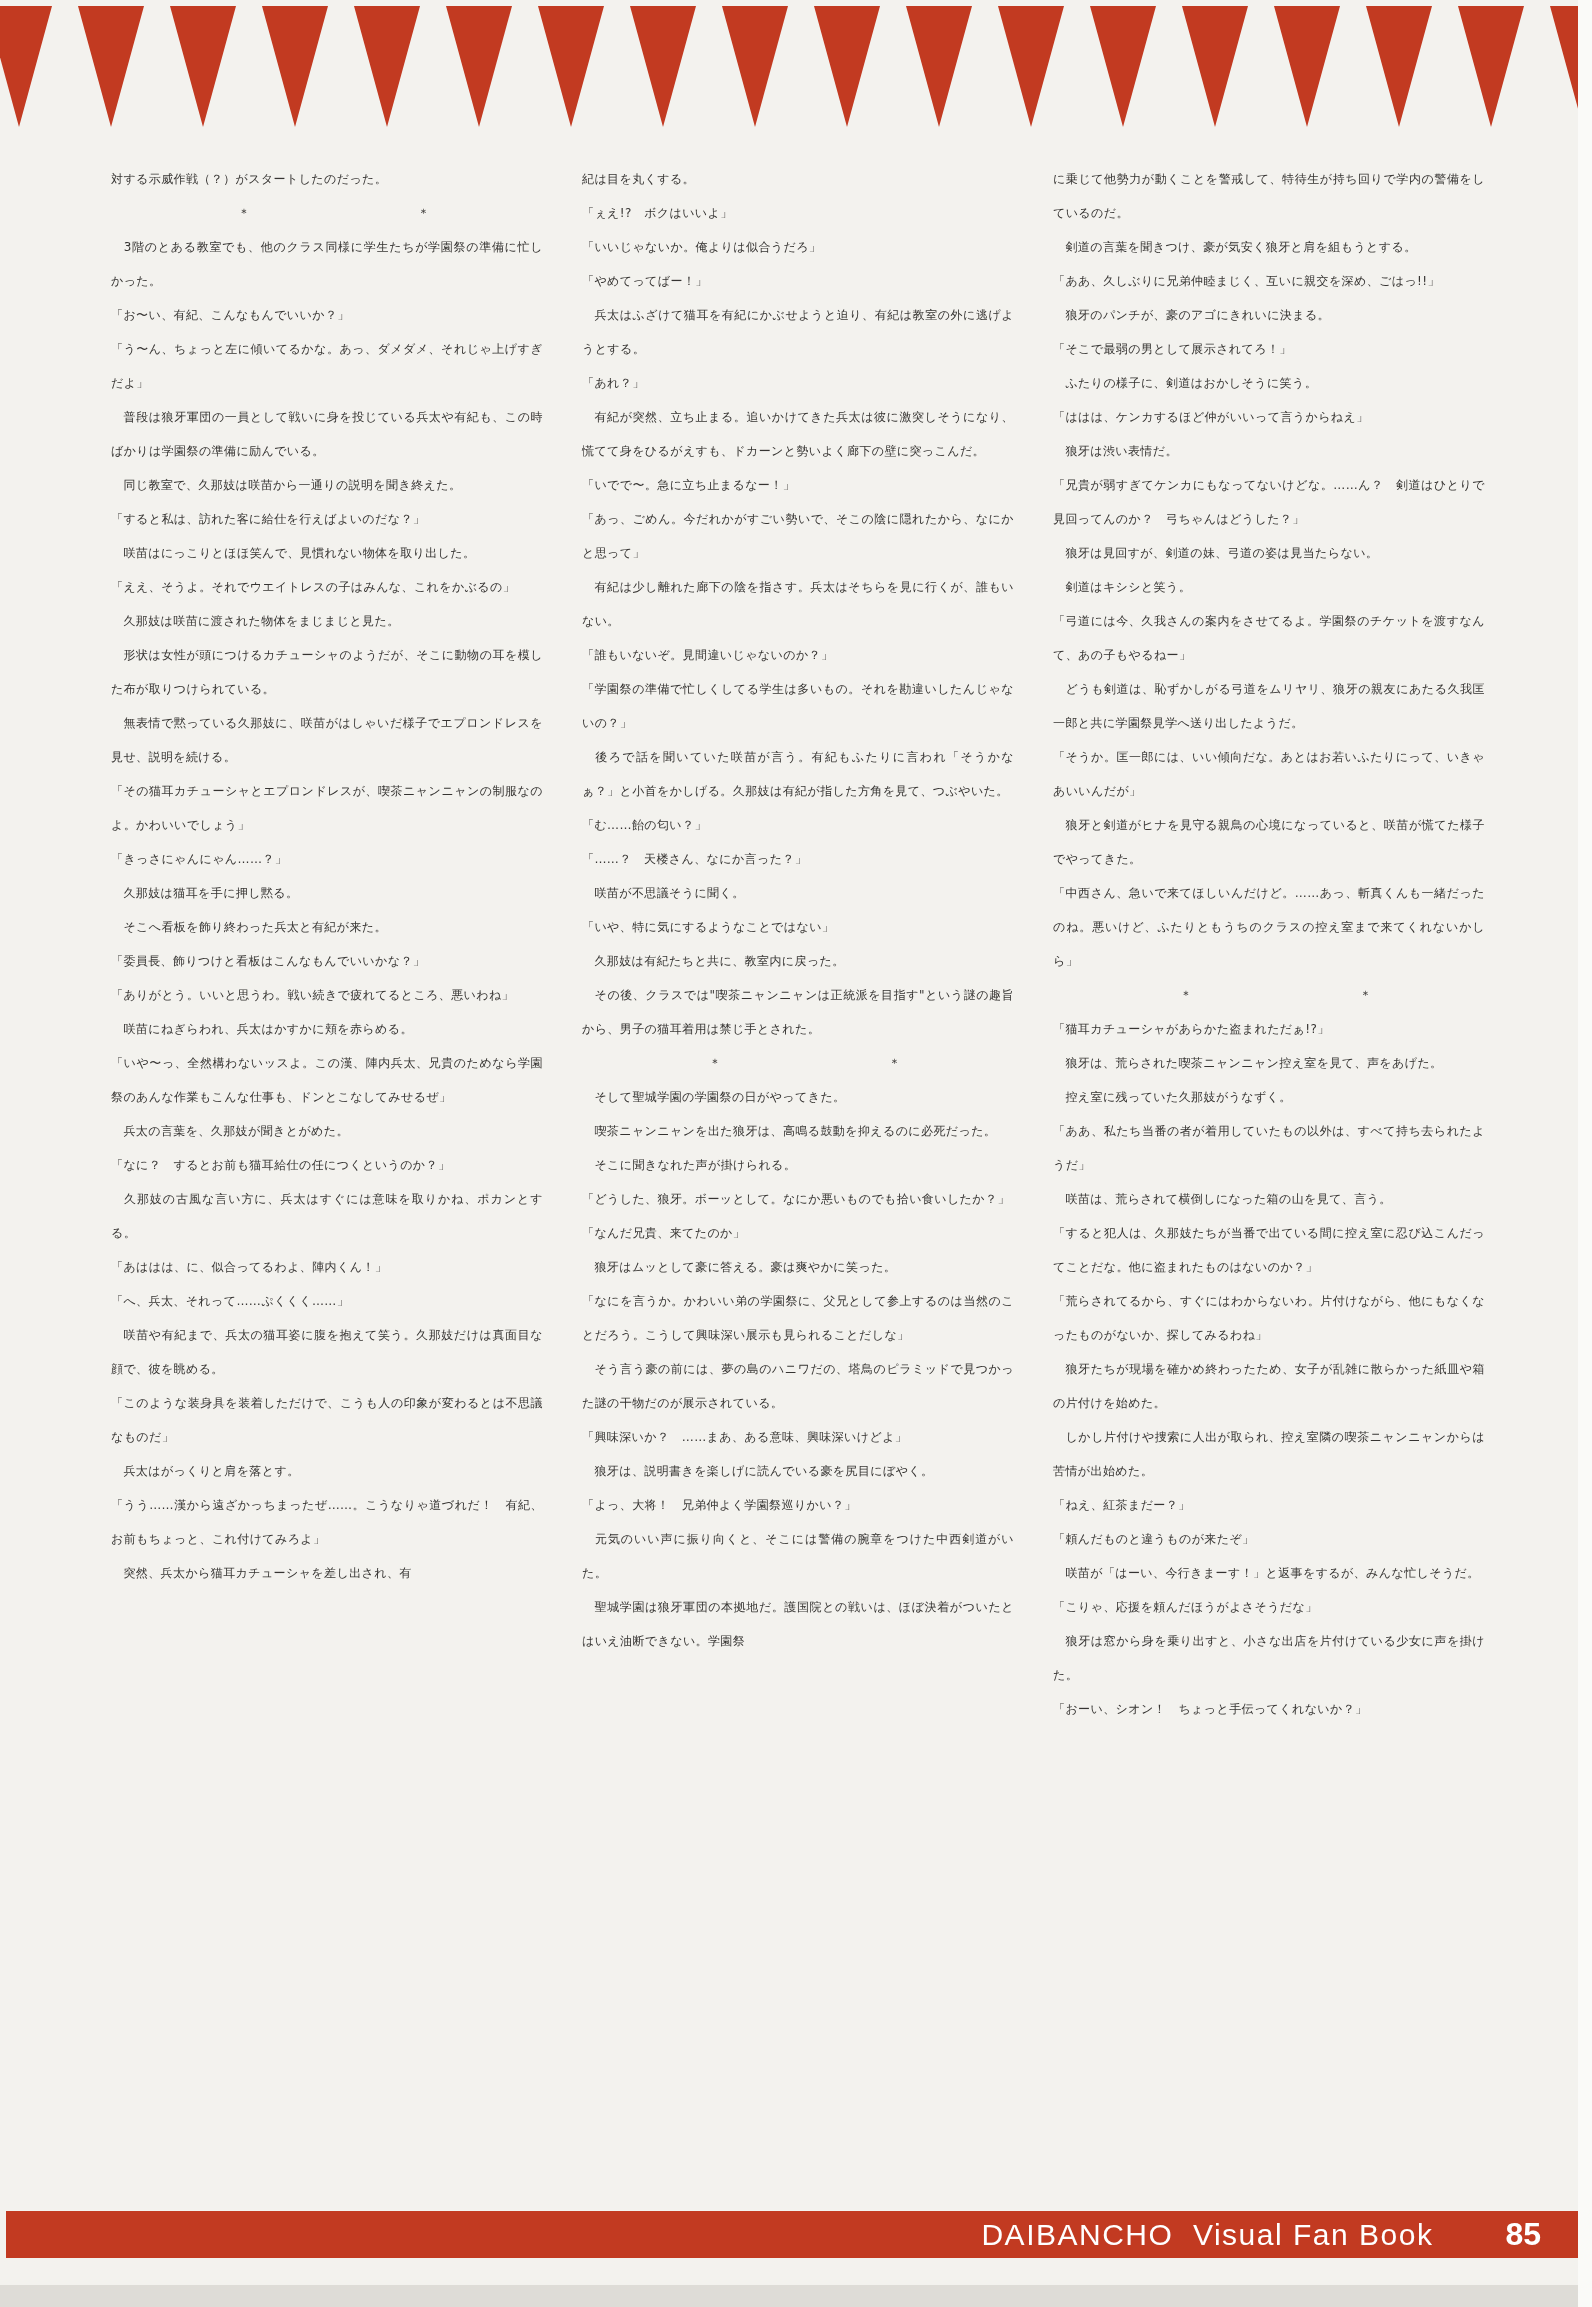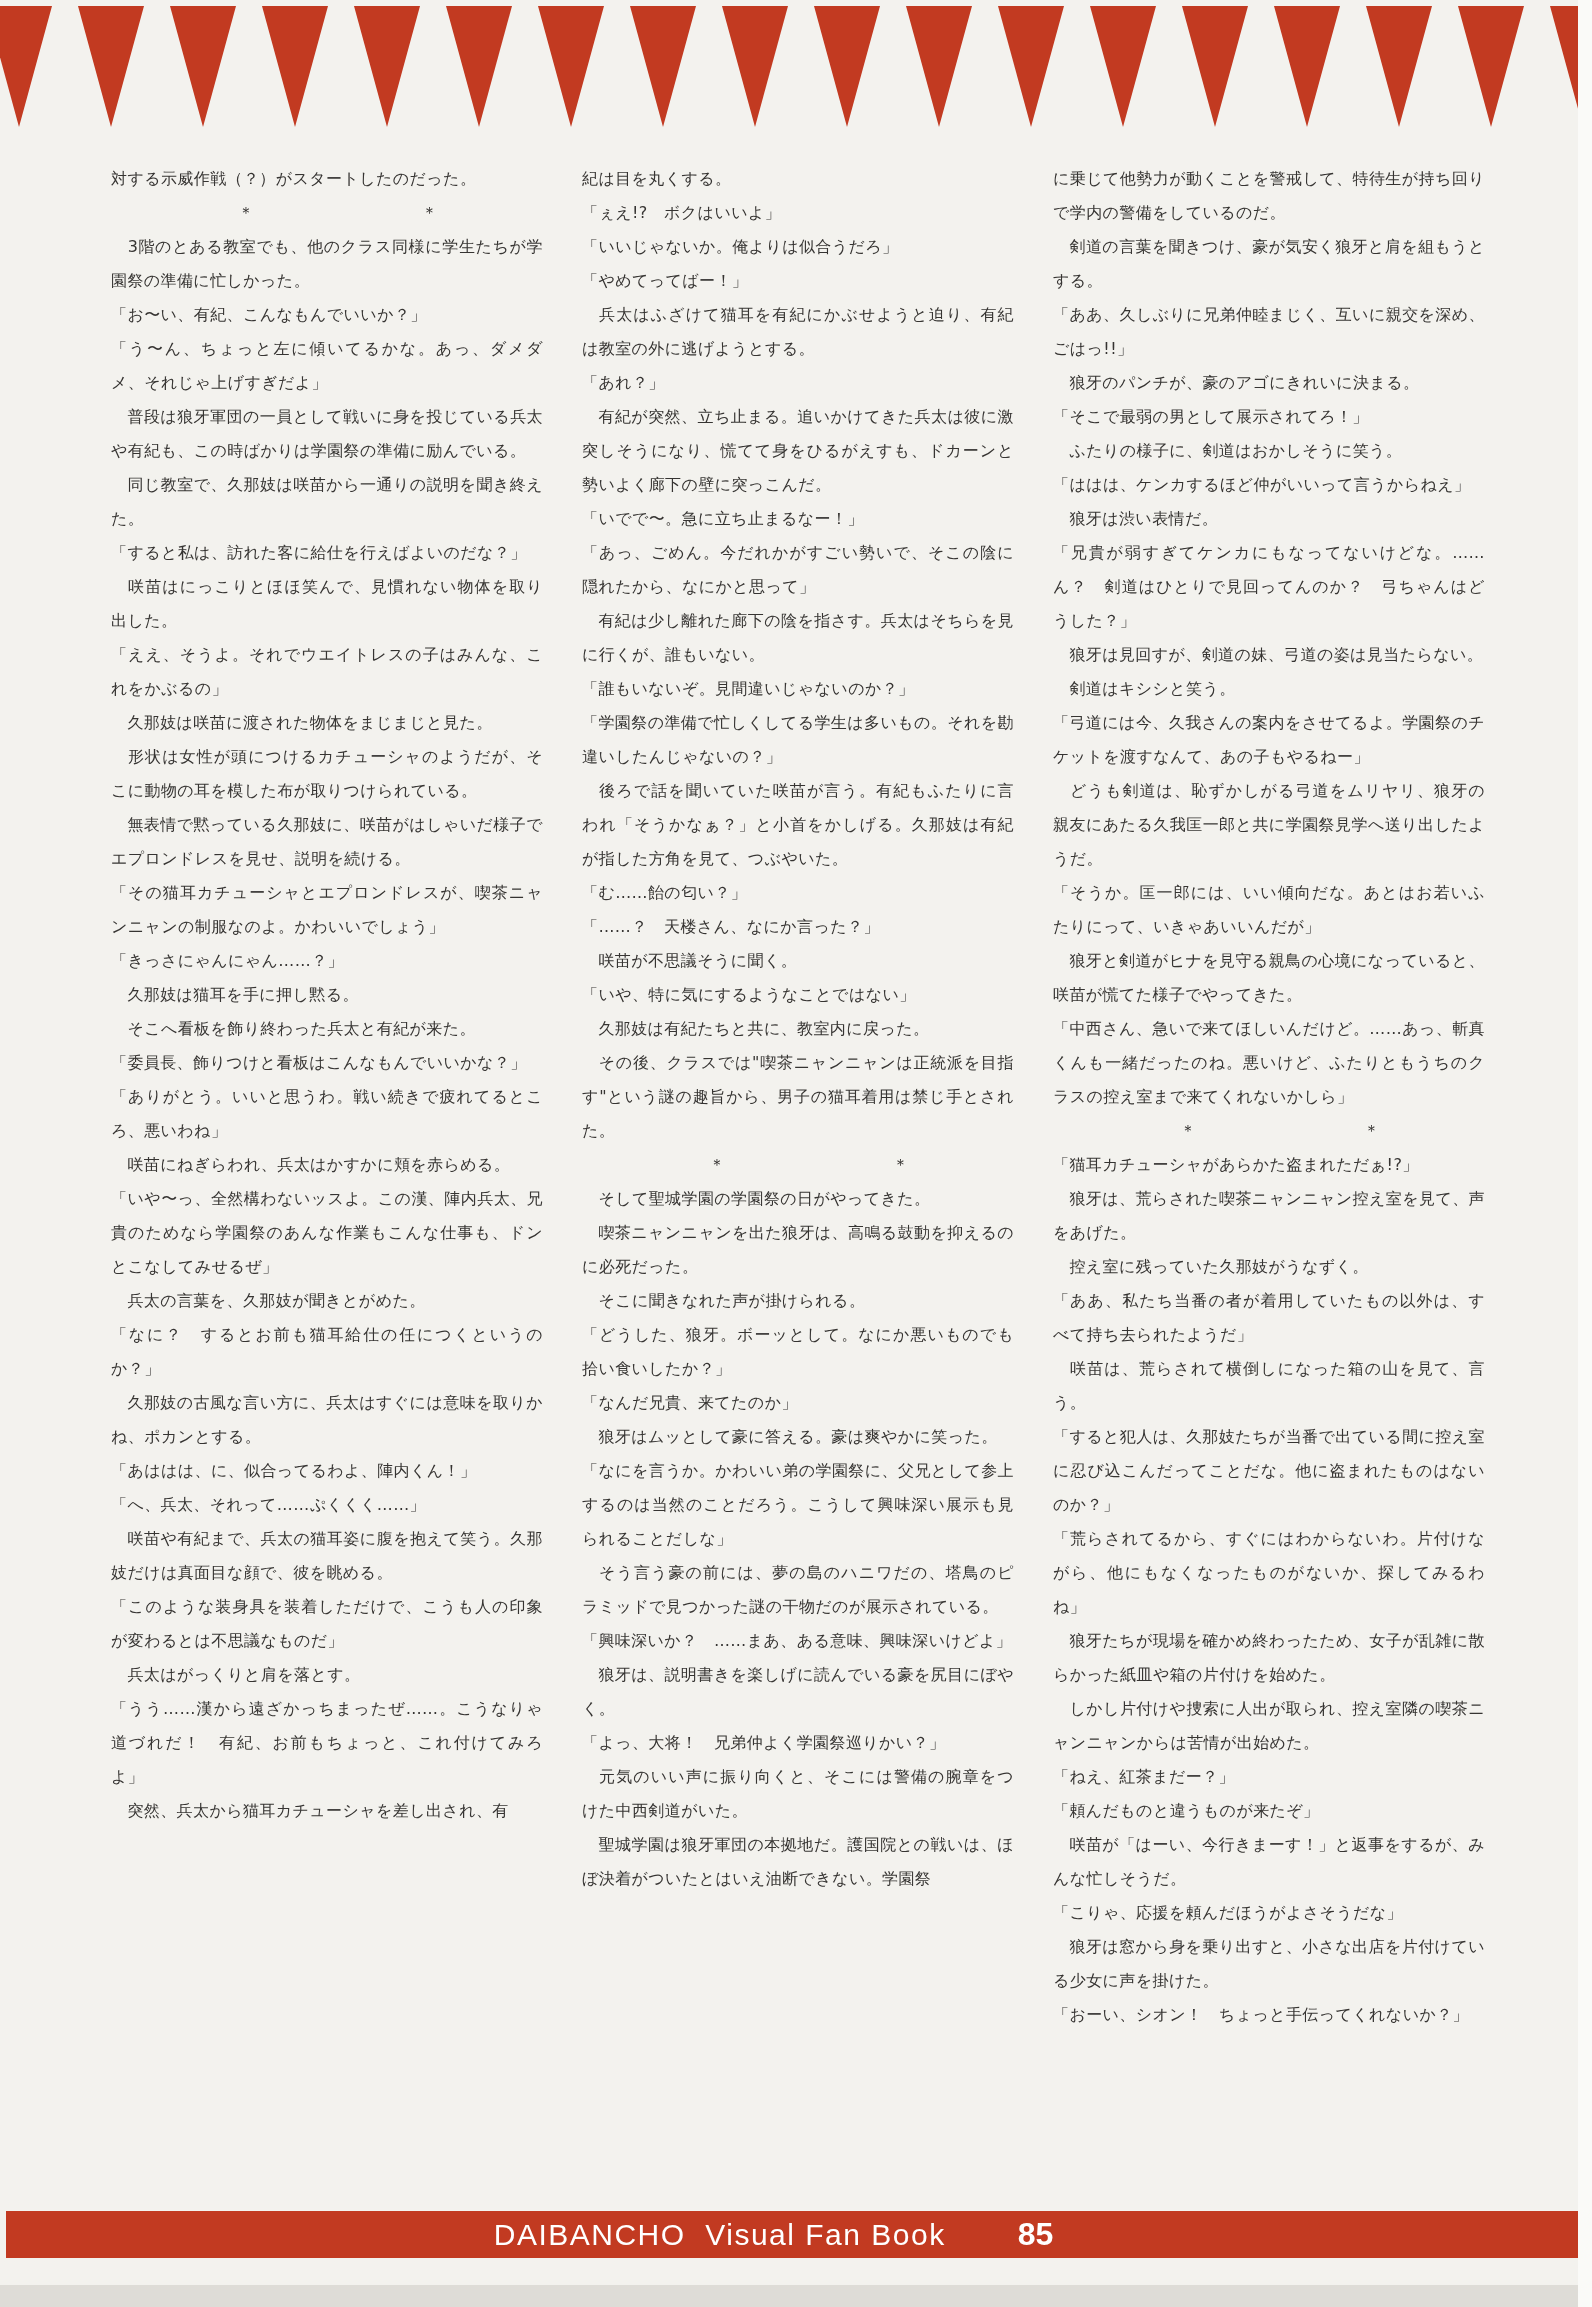--- a/index.html
+++ b/index.html
@@ -25,7 +25,7 @@
   }
   .col{
     width:432px;flex:0 0 auto;
-    font-size:16px;line-height:34px;letter-spacing:0.4px;
+    font-size:12px;line-height:34px;letter-spacing:0.4px;
     color:#363432;text-align:justify;
   }
   .col p{margin:0;padding:0;}

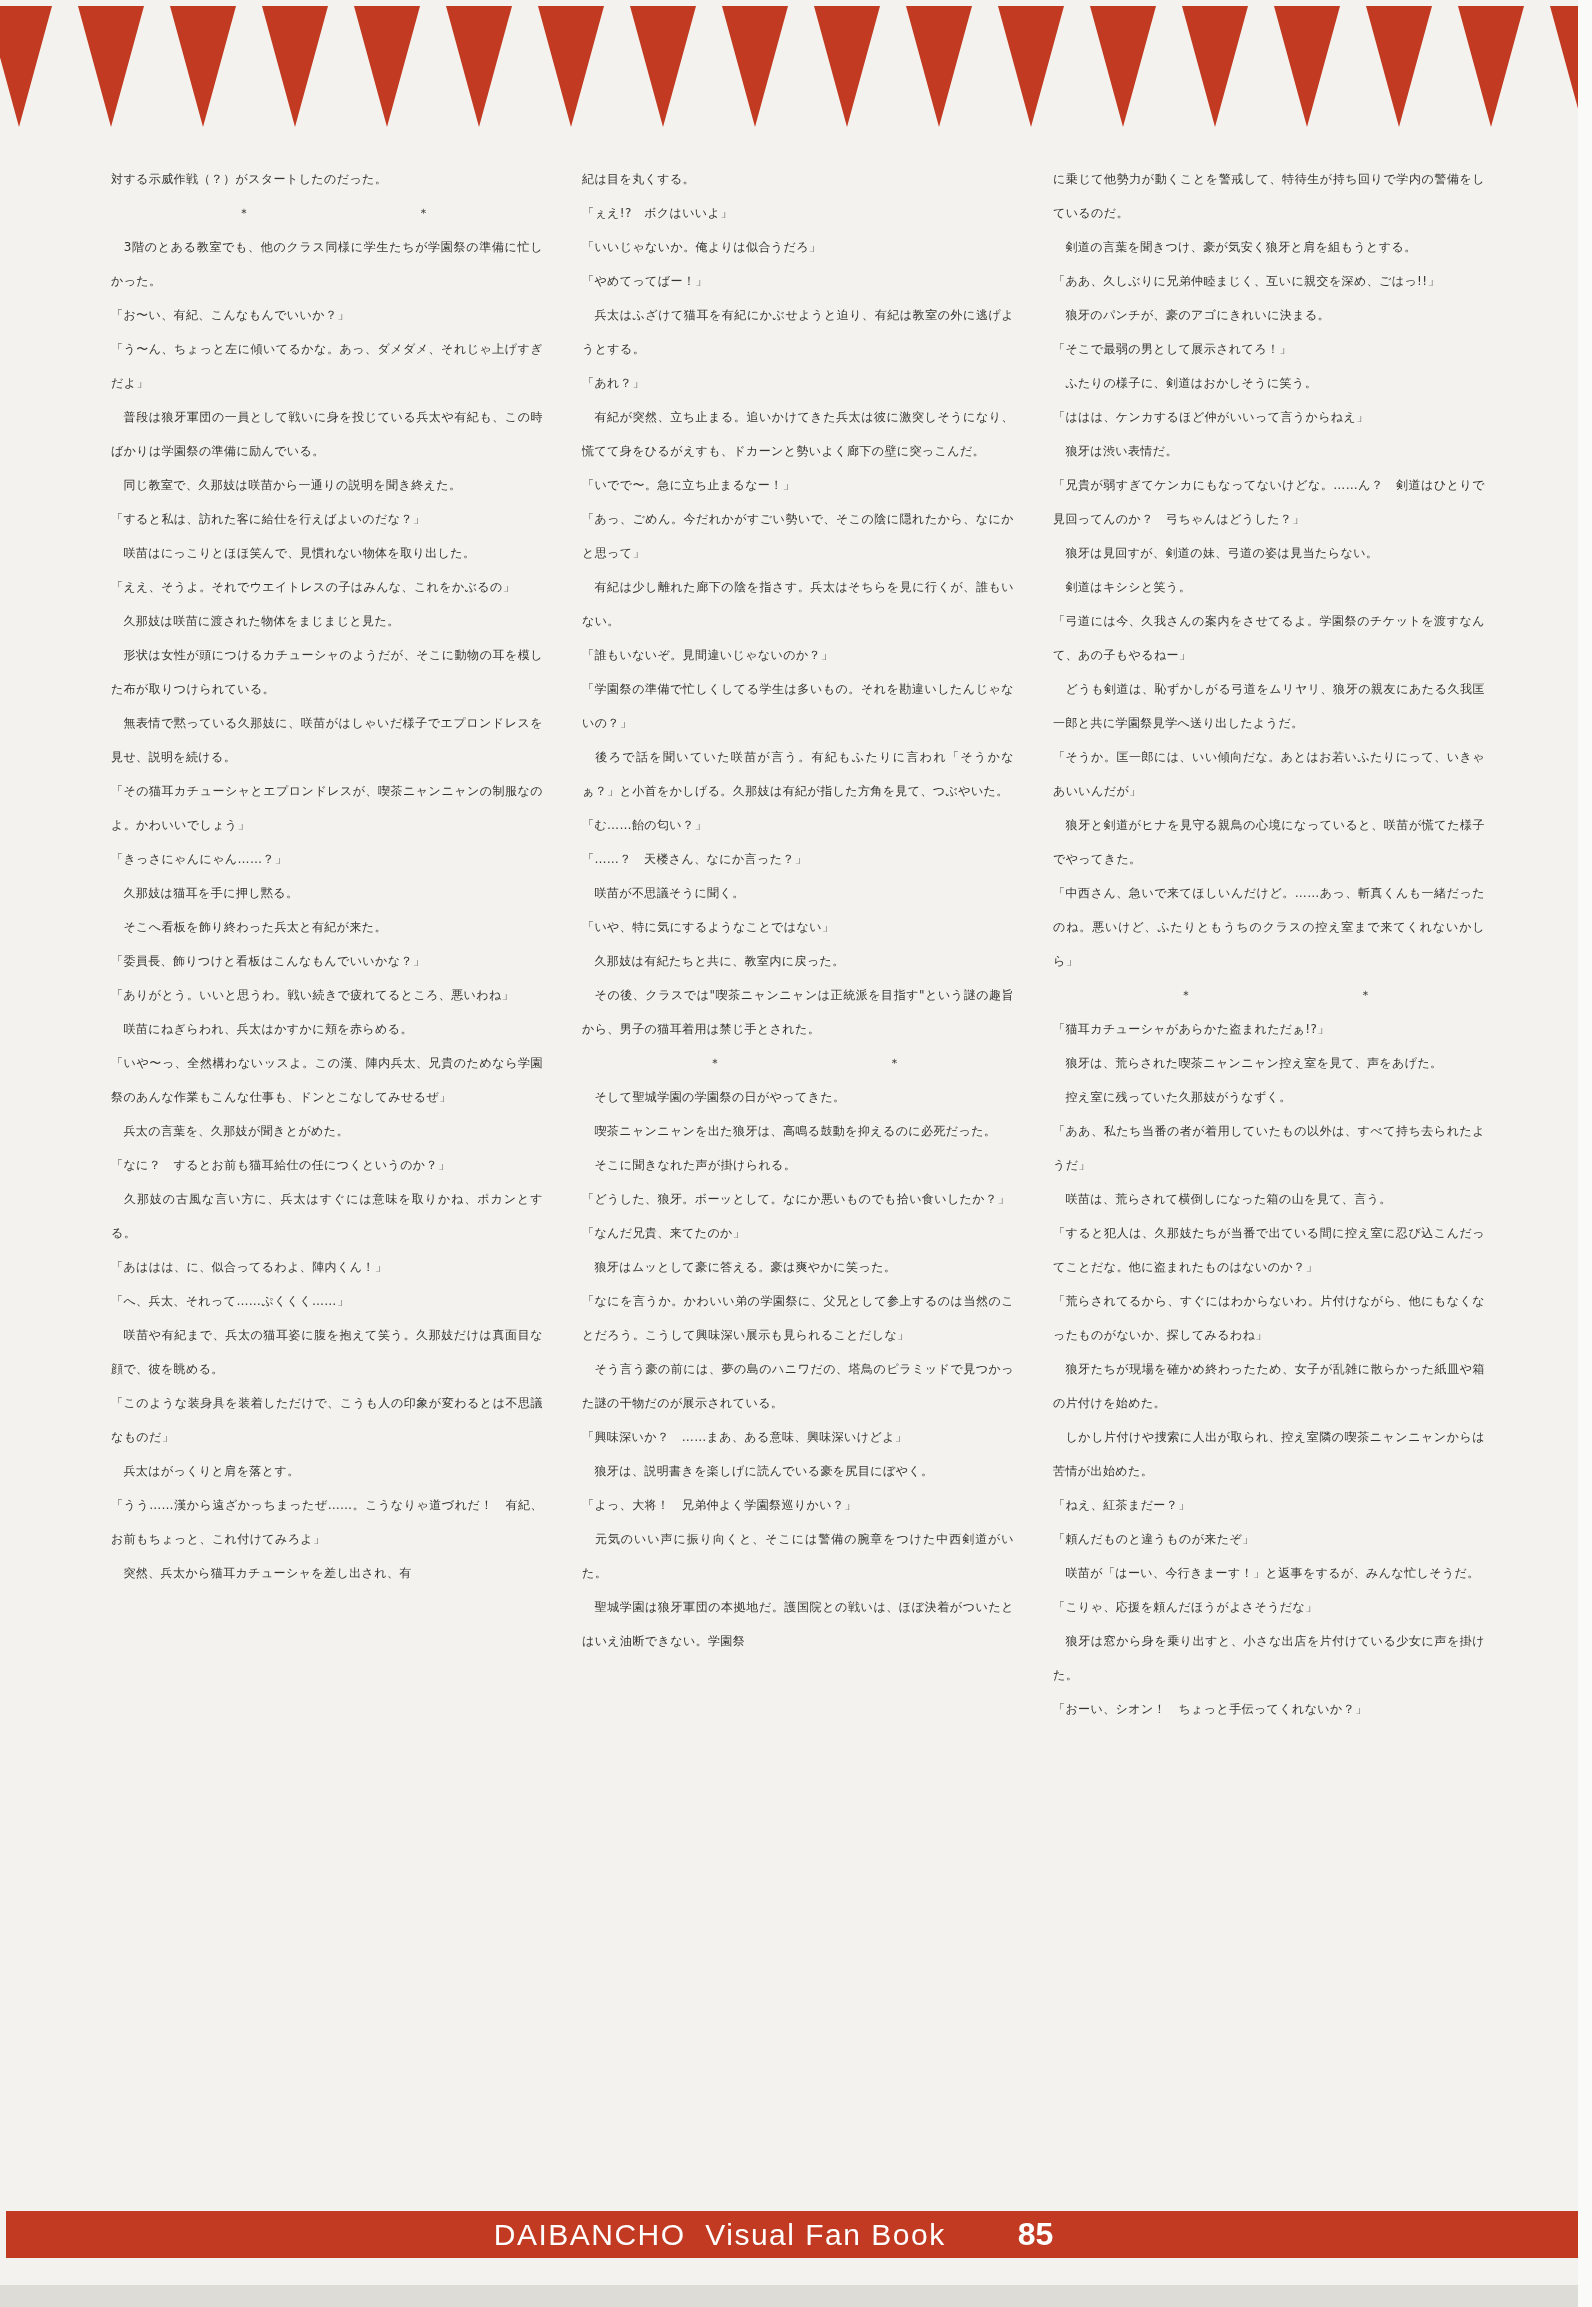--- a/index.html
+++ b/index.html
@@ -36,7 +36,7 @@
   .footer-bar{
     position:absolute;top:2211px;left:6px;right:0;height:47px;
     background:var(--accent,#c23a21);
-    display:flex;align-items:center;justify-content:center;
+    display:flex;align-items:center;justify-content:flex-end;
     color:#fff;
   }
   .footer-title{

